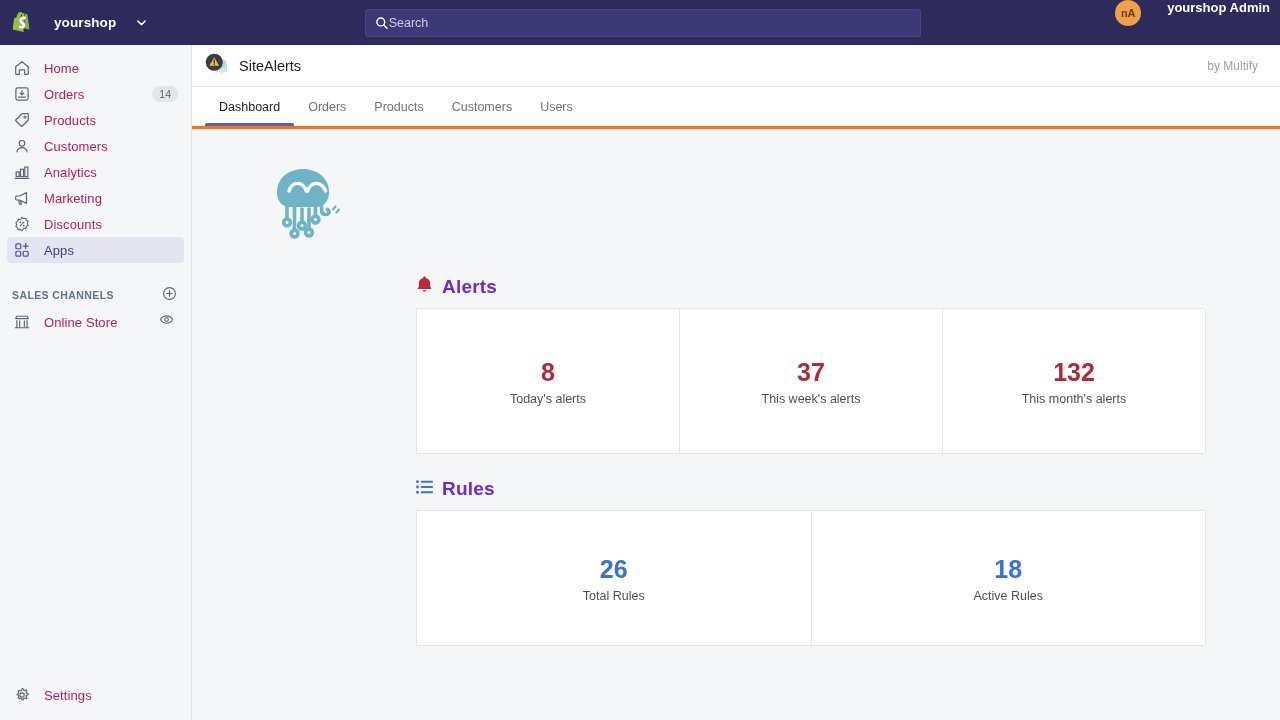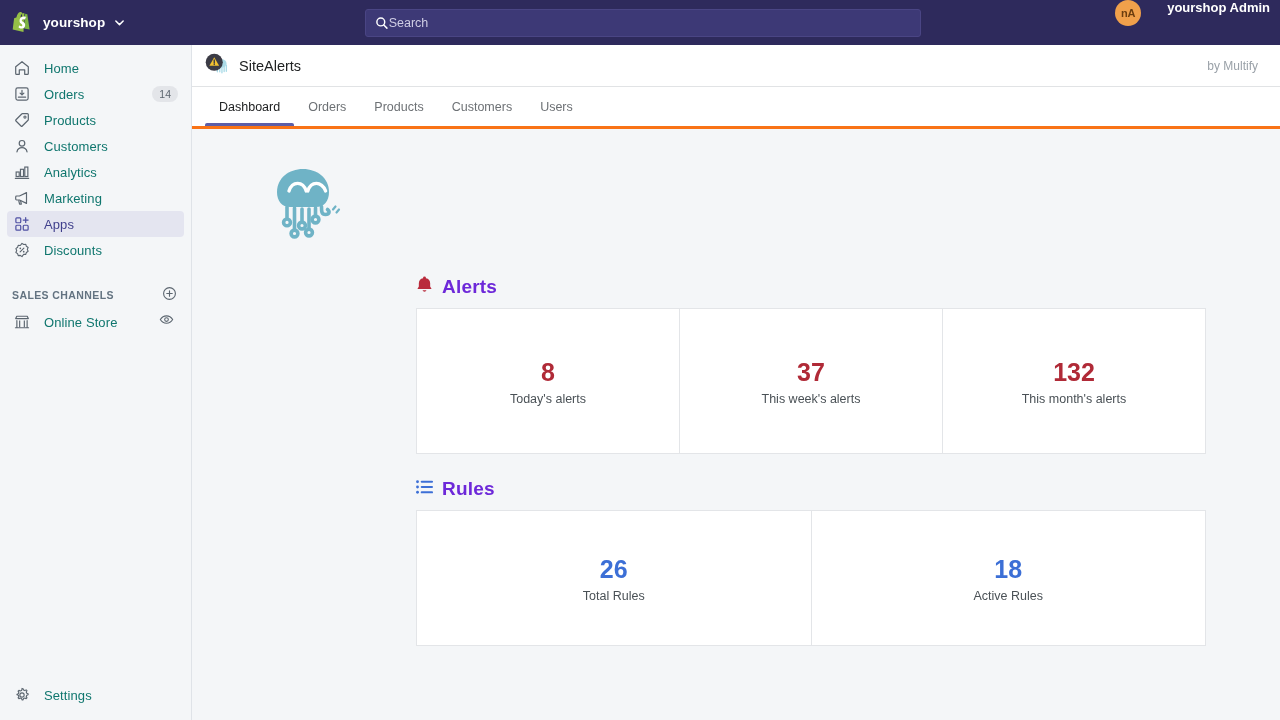--- a/index.html
+++ b/index.html
@@ -20,7 +20,7 @@
   }
   .topbar-left {
     width: 192px; height: 45px;
-    display: flex; align-items: center; gap: 9px;
+    display: flex; align-items: center; gap: 20px;
     padding-left: 12px;
   }
   .shopify-logo {

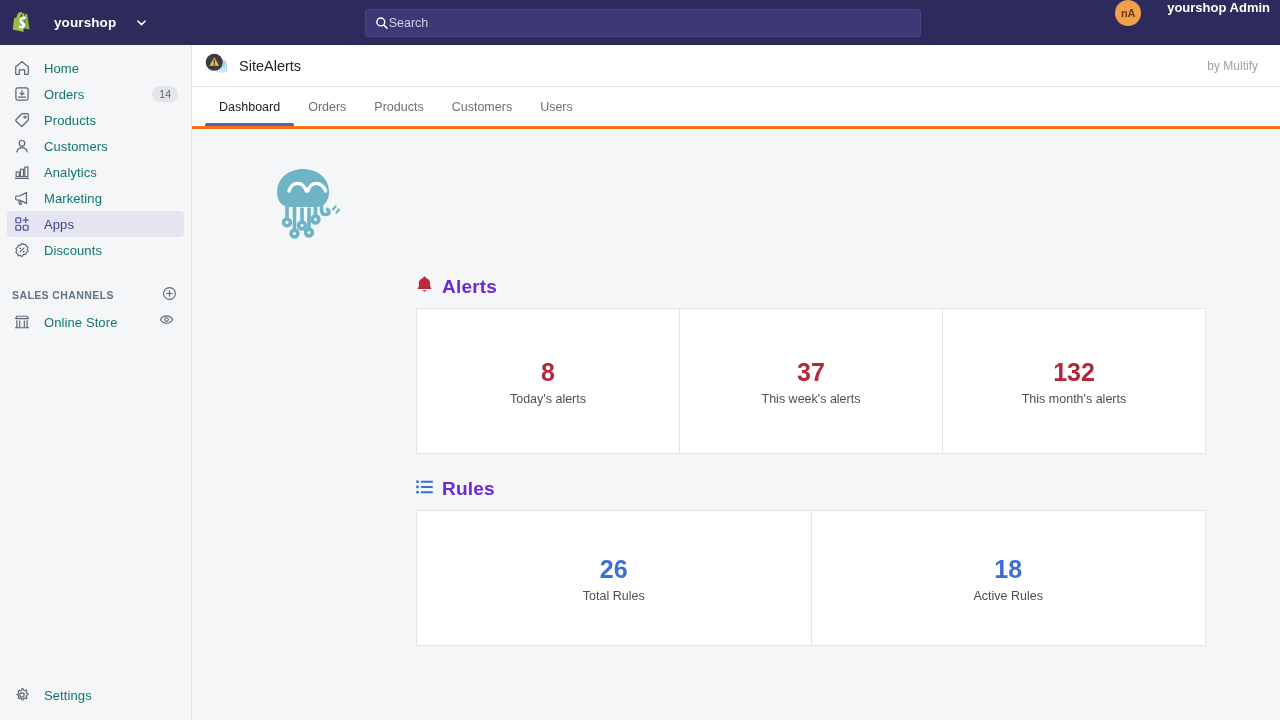--- a/index.html
+++ b/index.html
@@ -83,7 +83,7 @@
     display: flex; align-items: center; justify-content: center;
   }
   .nav-label {
-    font-size: 13px; color: #0f766e; letter-spacing: .1px;
+    font-size: 13px; color: #be185d; letter-spacing: .1px;
   }
   .nav-item.selected .nav-label { color: #3f3f8c; font-weight: normal; }
   .badge {

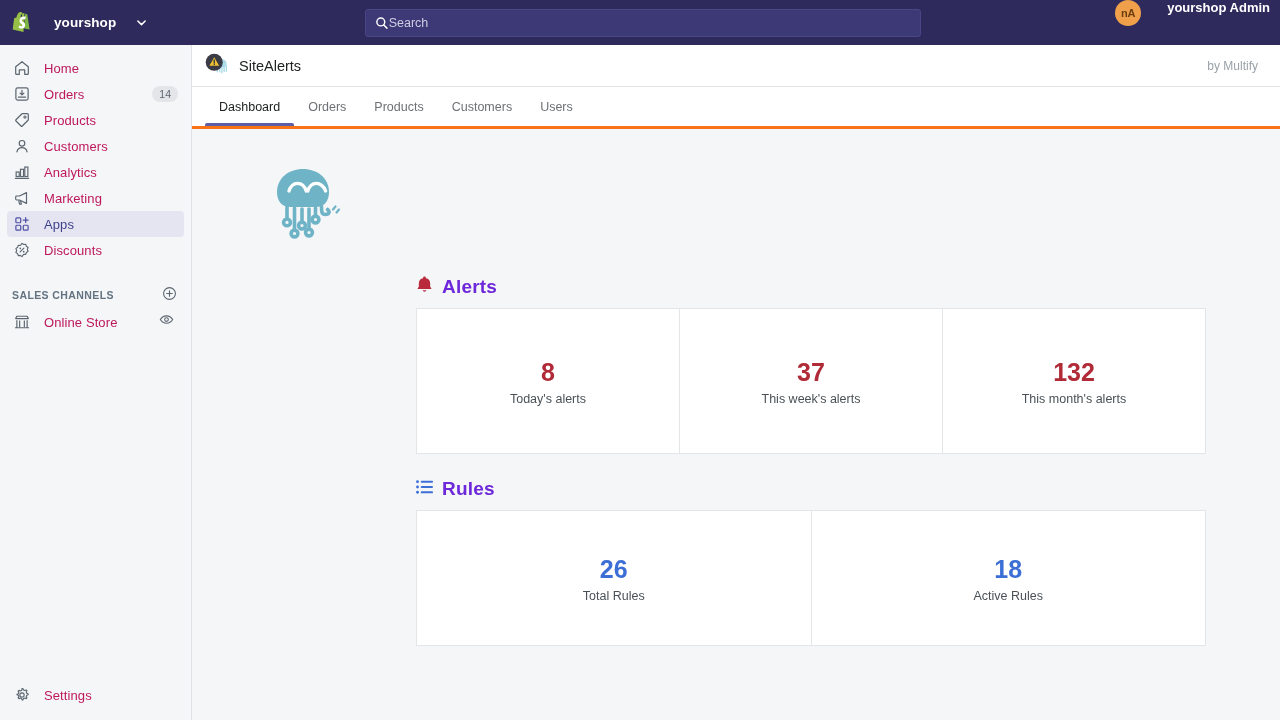--- a/index.html
+++ b/index.html
@@ -272,6 +272,18 @@
       <span class="nav-label">Marketing</span>
     </div>
 
+    <div class="nav-item">
+      <span class="nav-icon">
+        <svg width="18" height="18" viewBox="0 0 20 20">
+          <path d="M10 2.6l1.9 1.3 2.3-.2.7 2.2 1.9 1.3-.9 2.1.9 2.1-1.9 1.3-.7 2.2-2.3-.2L10 17.4l-1.9-1.4-2.3.2-.7-2.2-1.9-1.3.9-2.1-.9-2.1L5.1 7l.7-2.2 2.3.2z" fill="none" stroke="#5c6670" stroke-width="1.25" stroke-linejoin="round"></path>
+          <path d="M7.9 12.1l4.2-4.2" stroke="#5c6670" stroke-width="1.25" stroke-linecap="round"></path>
+          <circle cx="8.1" cy="8.1" r=".95" fill="#5c6670"></circle>
+          <circle cx="11.9" cy="11.9" r=".95" fill="#5c6670"></circle>
+        </svg>
+      </span>
+      <span class="nav-label">Discounts</span>
+    </div>
+
     <div class="nav-item selected">
       <span class="nav-icon">
         <svg width="18" height="18" viewBox="0 0 20 20">
@@ -282,18 +294,6 @@
         </svg>
       </span>
       <span class="nav-label">Apps</span>
-    </div>
-
-    <div class="nav-item">
-      <span class="nav-icon">
-        <svg width="18" height="18" viewBox="0 0 20 20">
-          <path d="M10 2.6l1.9 1.3 2.3-.2.7 2.2 1.9 1.3-.9 2.1.9 2.1-1.9 1.3-.7 2.2-2.3-.2L10 17.4l-1.9-1.4-2.3.2-.7-2.2-1.9-1.3.9-2.1-.9-2.1L5.1 7l.7-2.2 2.3.2z" fill="none" stroke="#5c6670" stroke-width="1.25" stroke-linejoin="round"></path>
-          <path d="M7.9 12.1l4.2-4.2" stroke="#5c6670" stroke-width="1.25" stroke-linecap="round"></path>
-          <circle cx="8.1" cy="8.1" r=".95" fill="#5c6670"></circle>
-          <circle cx="11.9" cy="11.9" r=".95" fill="#5c6670"></circle>
-        </svg>
-      </span>
-      <span class="nav-label">Discounts</span>
     </div>
 
   </div>

